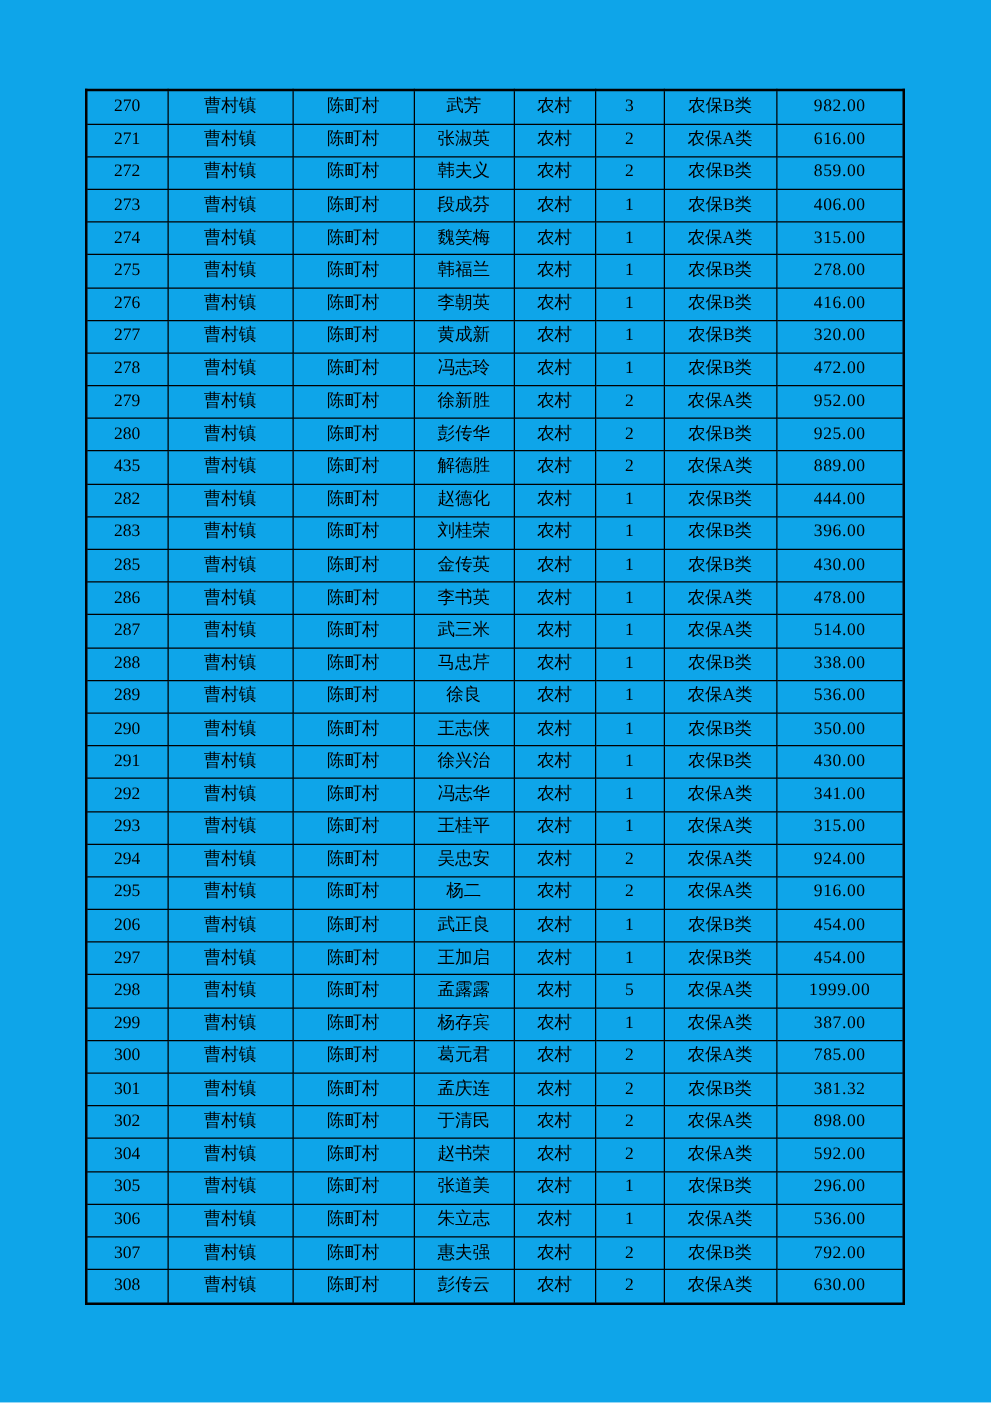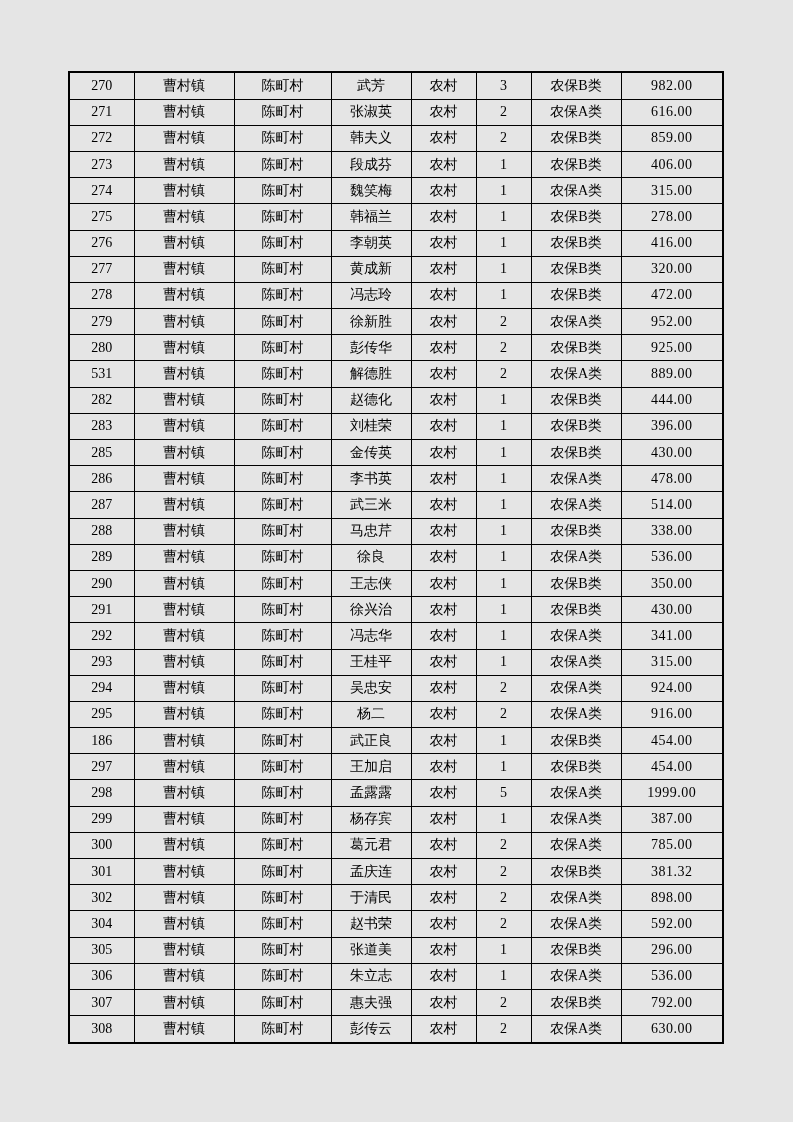--- a/index.html
+++ b/index.html
@@ -11,7 +11,7 @@
     position: relative;
     width: 793px;
     height: 1122px;
-    background: #e5e5e5;
+    background: #0ea5e9;
     overflow: hidden;
   }
   table.data-table {

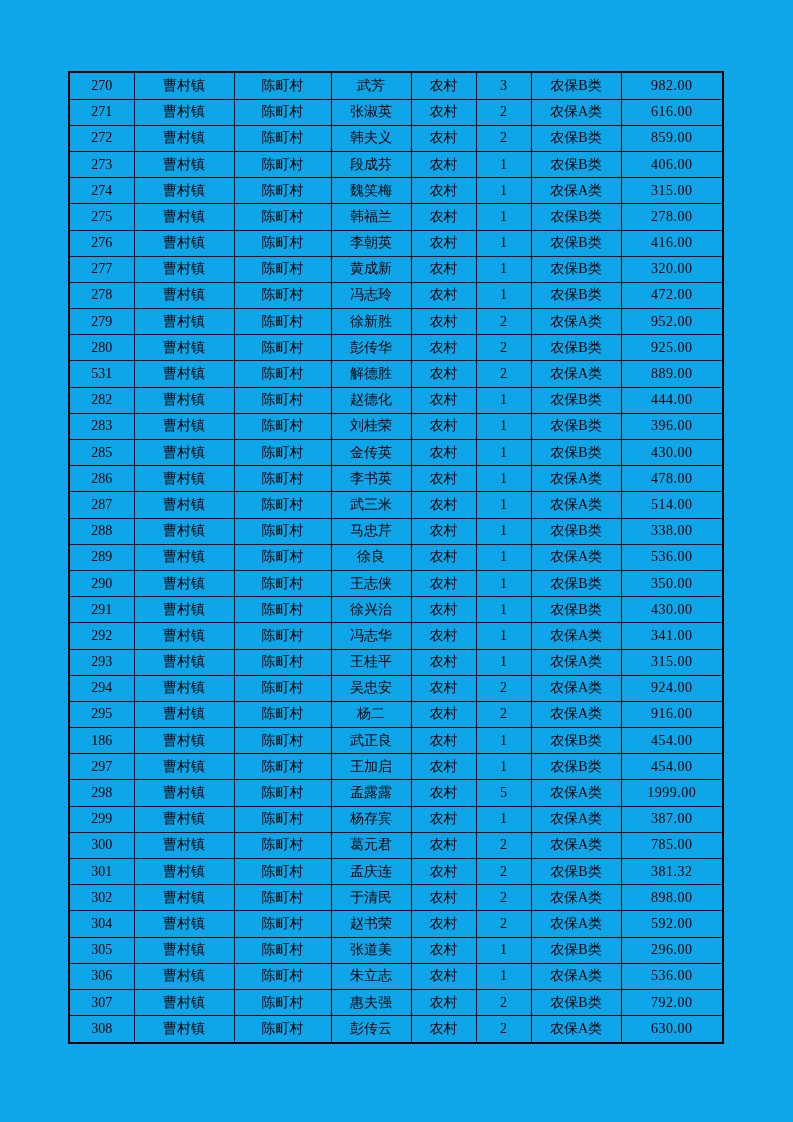--- a/index.html
+++ b/index.html
@@ -167,7 +167,7 @@
           <td class="amount">925.00</td>
         </tr>
         <tr>
-          <td>531</td>
+          <td>435</td>
           <td>曹村镇</td>
           <td>陈町村</td>
           <td>解德胜</td>

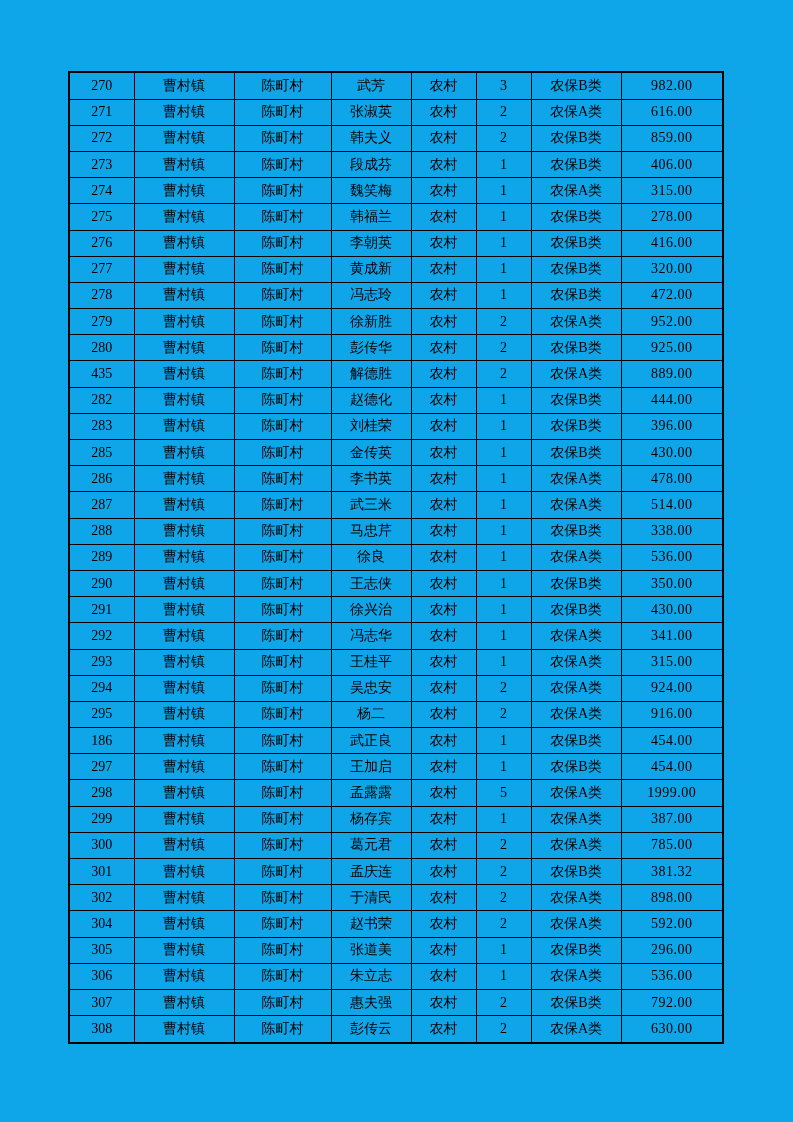--- a/index.html
+++ b/index.html
@@ -307,7 +307,7 @@
           <td class="amount">916.00</td>
         </tr>
         <tr>
-          <td>186</td>
+          <td>206</td>
           <td>曹村镇</td>
           <td>陈町村</td>
           <td>武正良</td>

